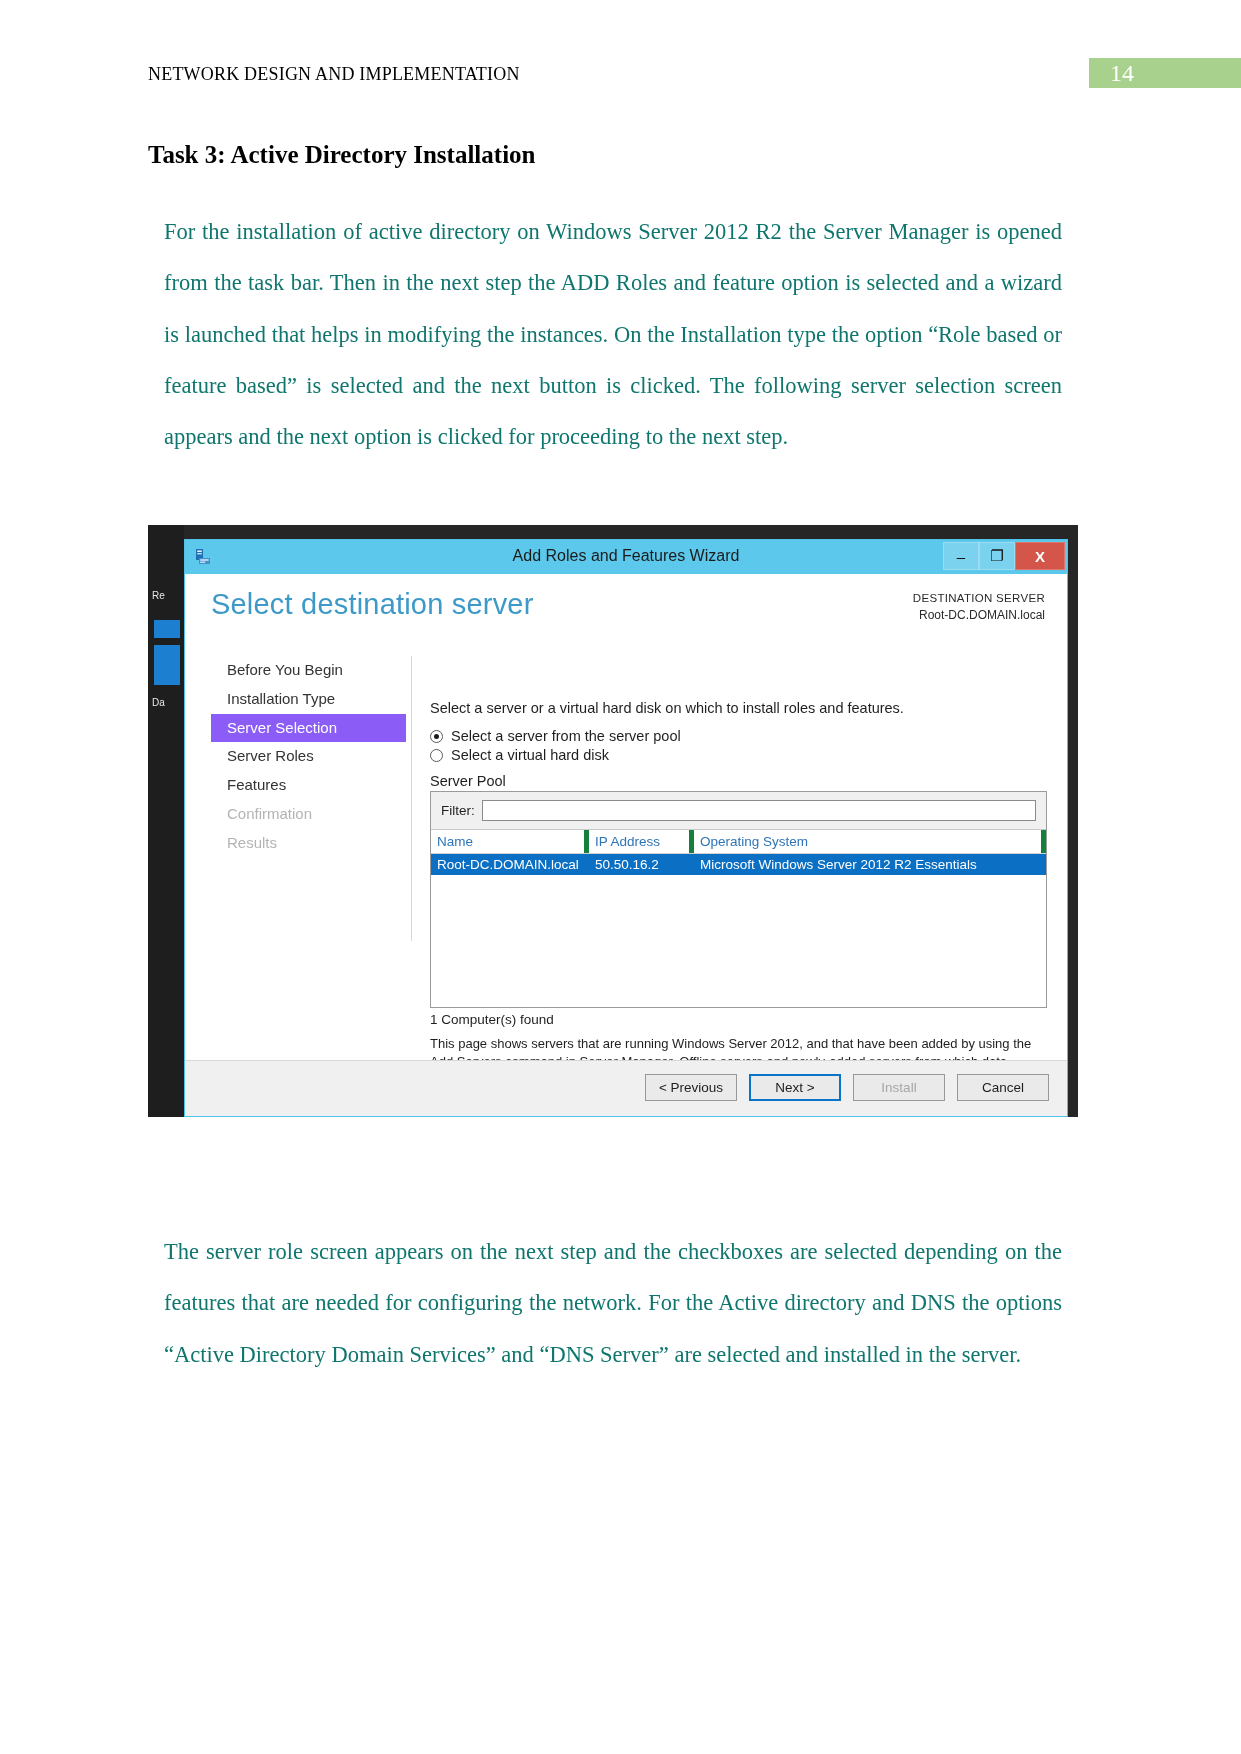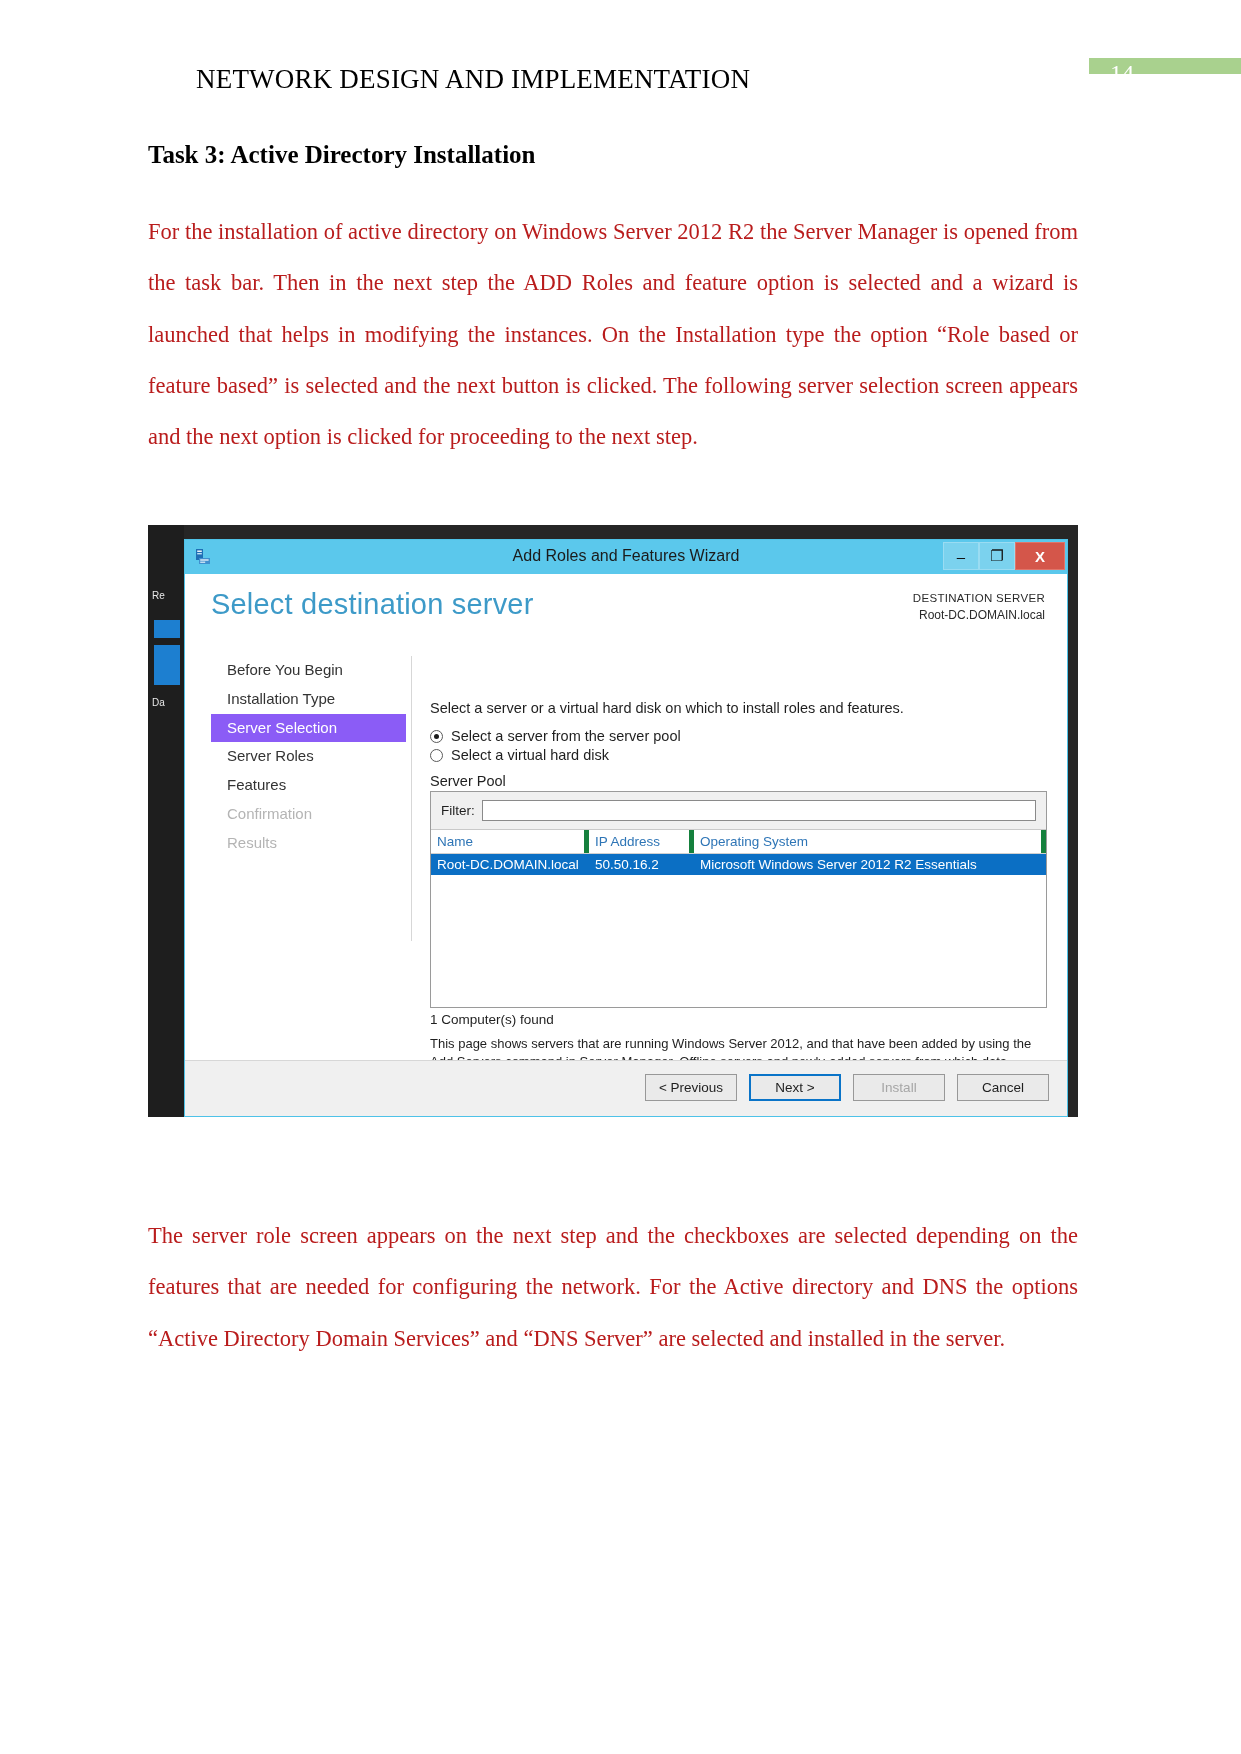--- a/index.html
+++ b/index.html
@@ -22,11 +22,10 @@
   .doc-header-title {
     position: absolute;
     left: 148px; top: 6px;
-    font-size: 27px;
+    font-size: 18px;
     color: #000;
     letter-spacing: 0.2px;
     white-space: nowrap;
-    margin-left: 48px;
   }
   .page-number-badge {
     position: absolute;

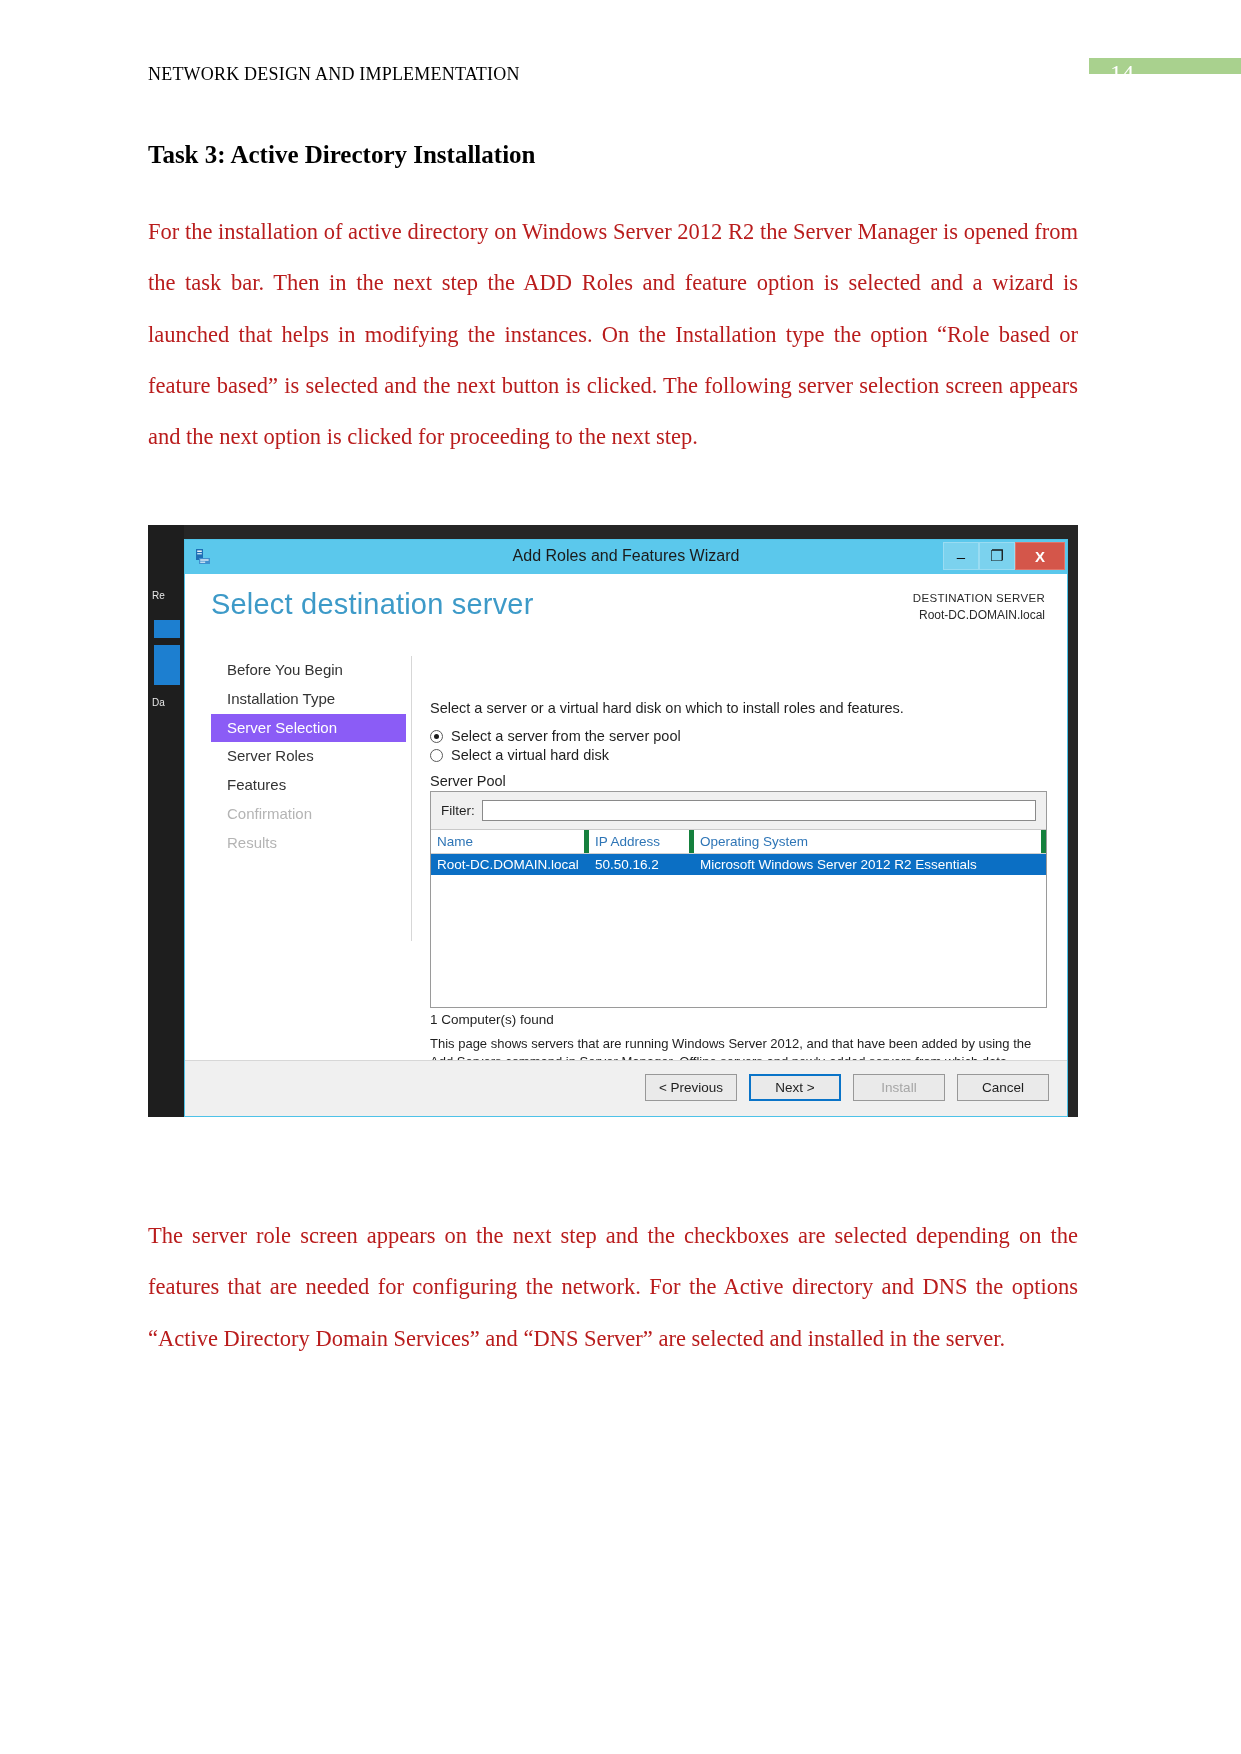--- a/index.html
+++ b/index.html
@@ -30,7 +30,7 @@
   .page-number-badge {
     position: absolute;
     right: 0; top: 0;
-    width: 152px; height: 16px;
+    width: 152px; height: 30px;
     background: #a9d18e;
   }
   .page-number-badge span {

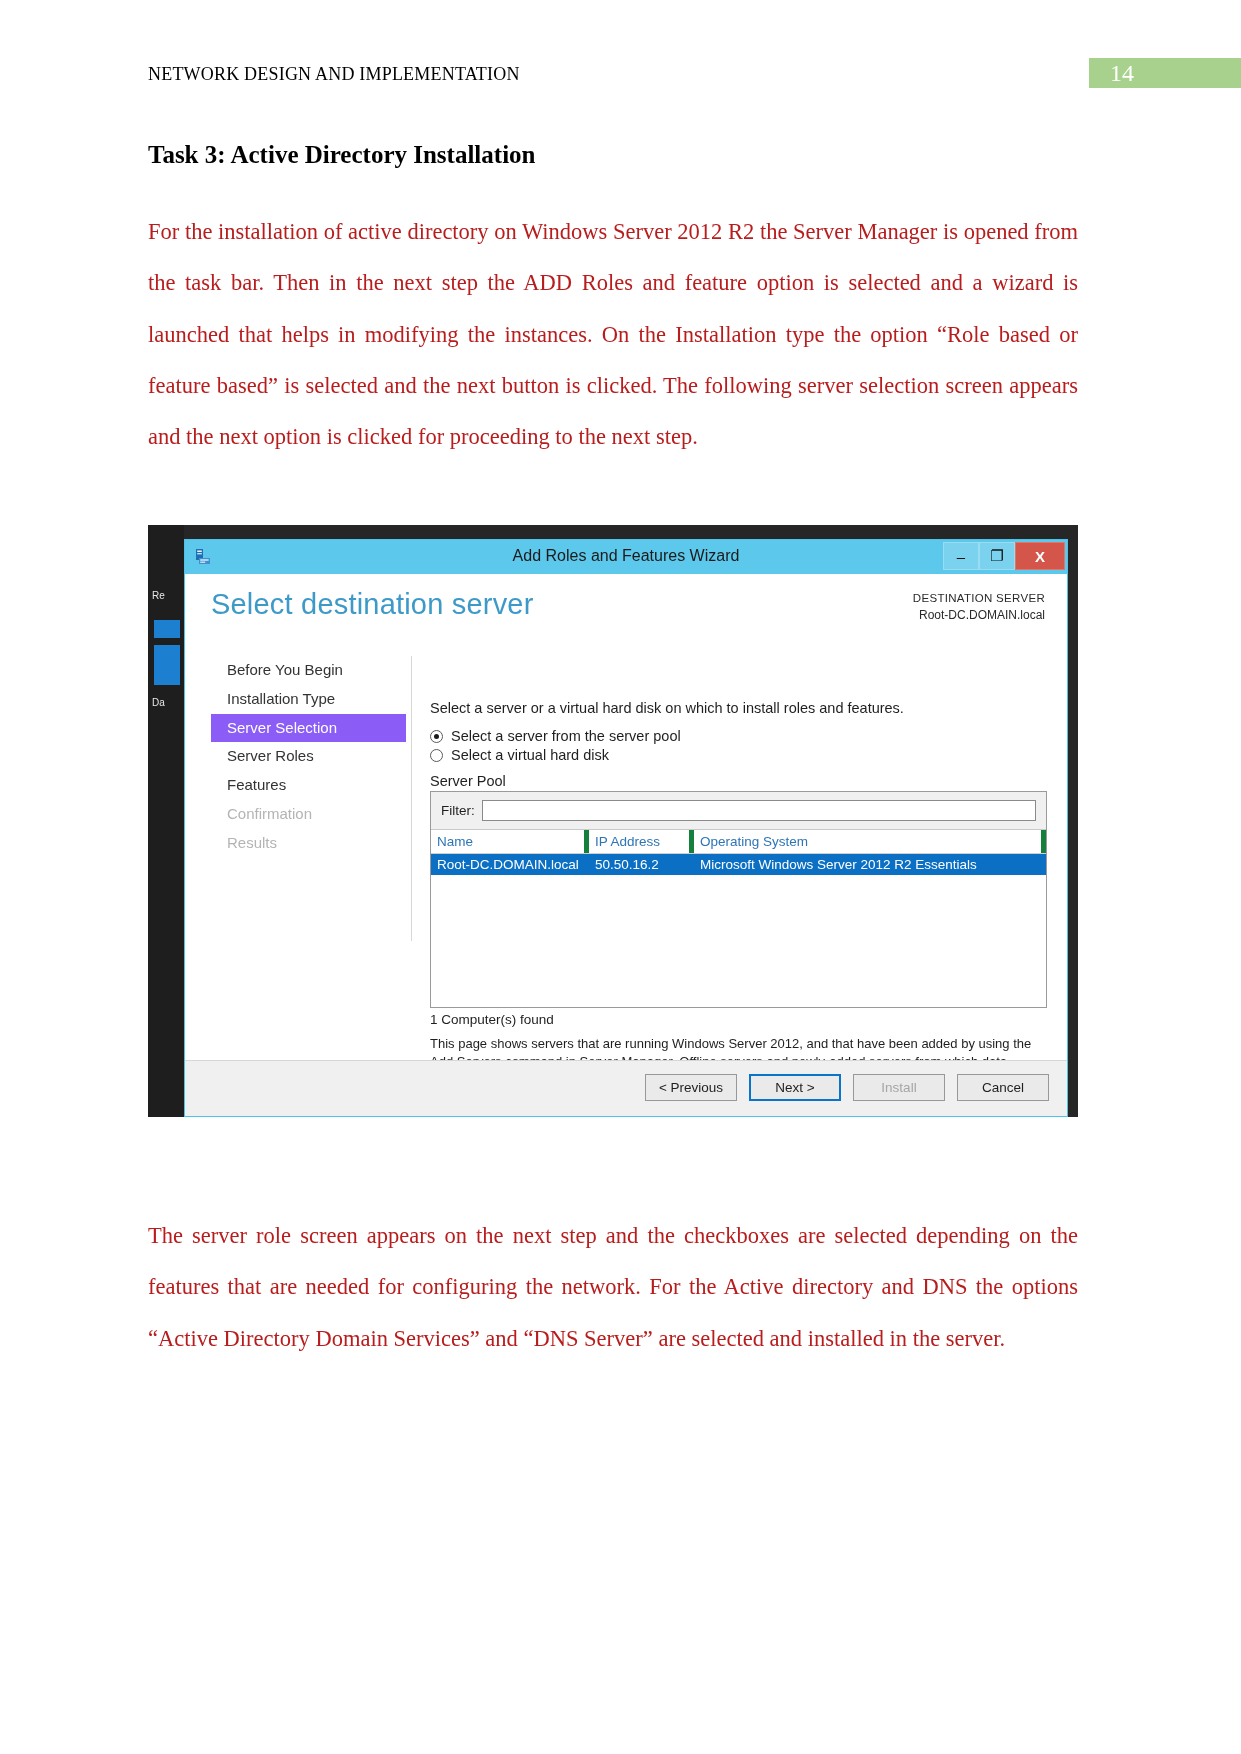--- a/index.html
+++ b/index.html
@@ -57,11 +57,11 @@
   }
   .para {
     font-size: 22.5px;
-    color: #b91c1c;
+    color: #0f766e;
     text-align: justify;
     text-justify: inter-word;
     line-height: 2.28;
-    margin: 0;
+    margin: 16px;
   }
 
   

